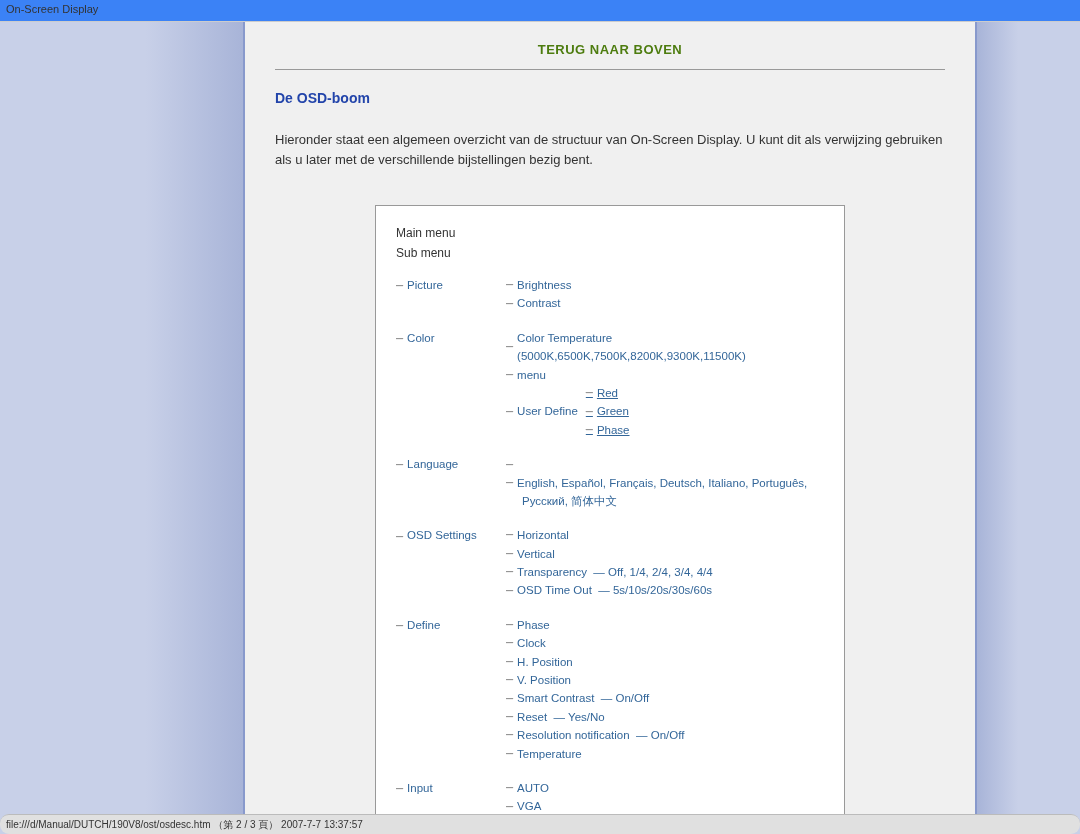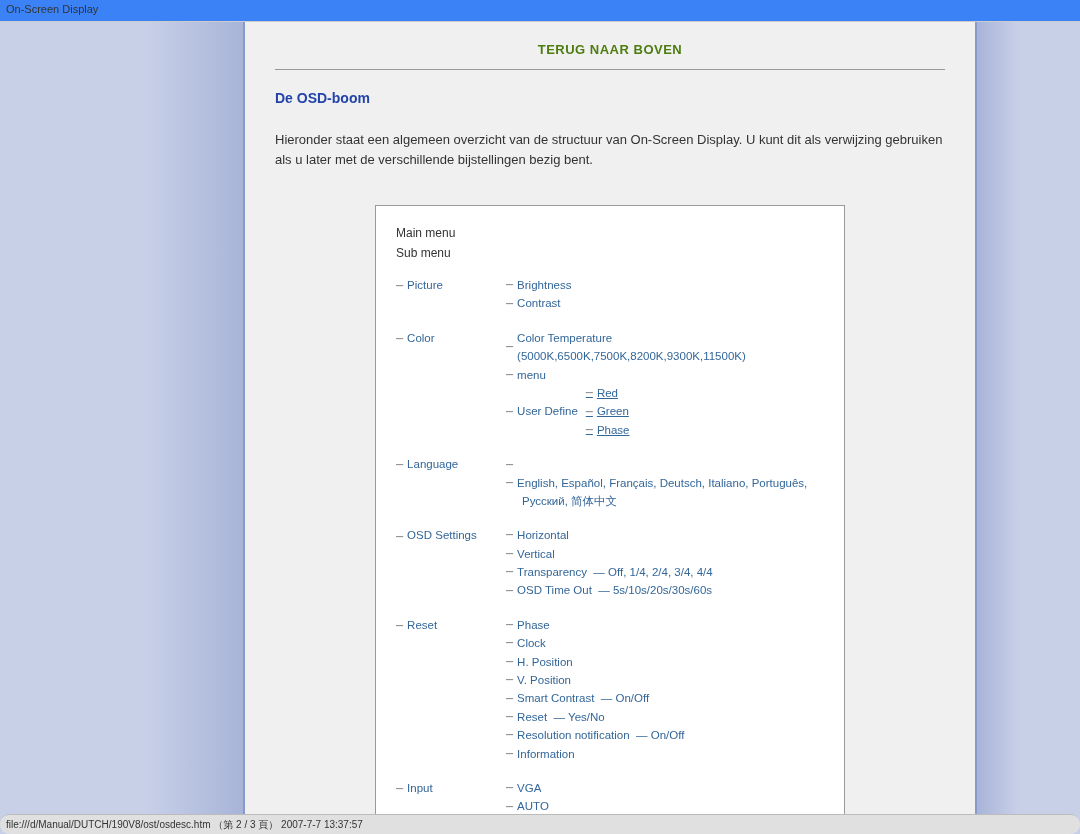--- a/index.html
+++ b/index.html
@@ -313,7 +313,7 @@
 
         <div class="menu-section">
           <div class="menu-row">
-            <div class="main-item plain-text">Reset</div>
+            <div class="main-item plain-text">Define</div>
             <div class="sub-items">
               <div class="sub-item">
                   <span>Phase</span>

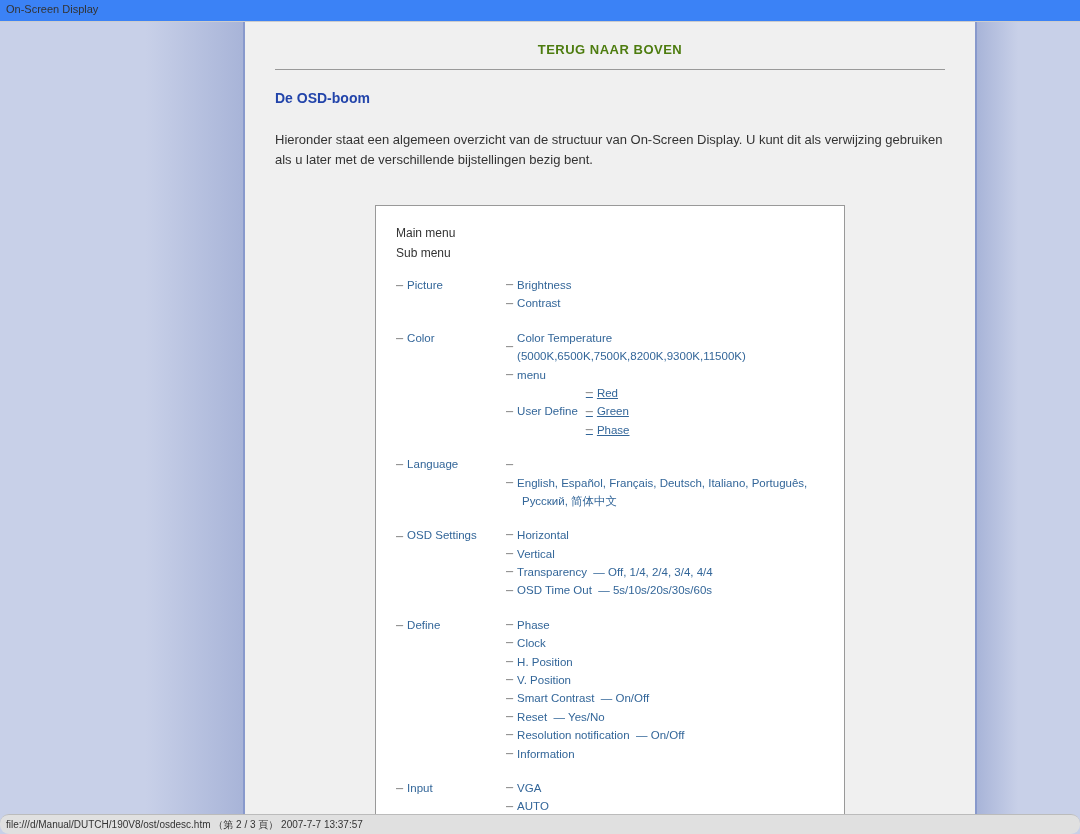--- a/index.html
+++ b/index.html
@@ -337,7 +337,7 @@
                   <span>Resolution notification &nbsp;— On/Off</span>
                 </div>
               <div class="sub-item">
-                  <span>Information</span>
+                  <span>Temperature</span>
                 </div>
             </div>
           </div>

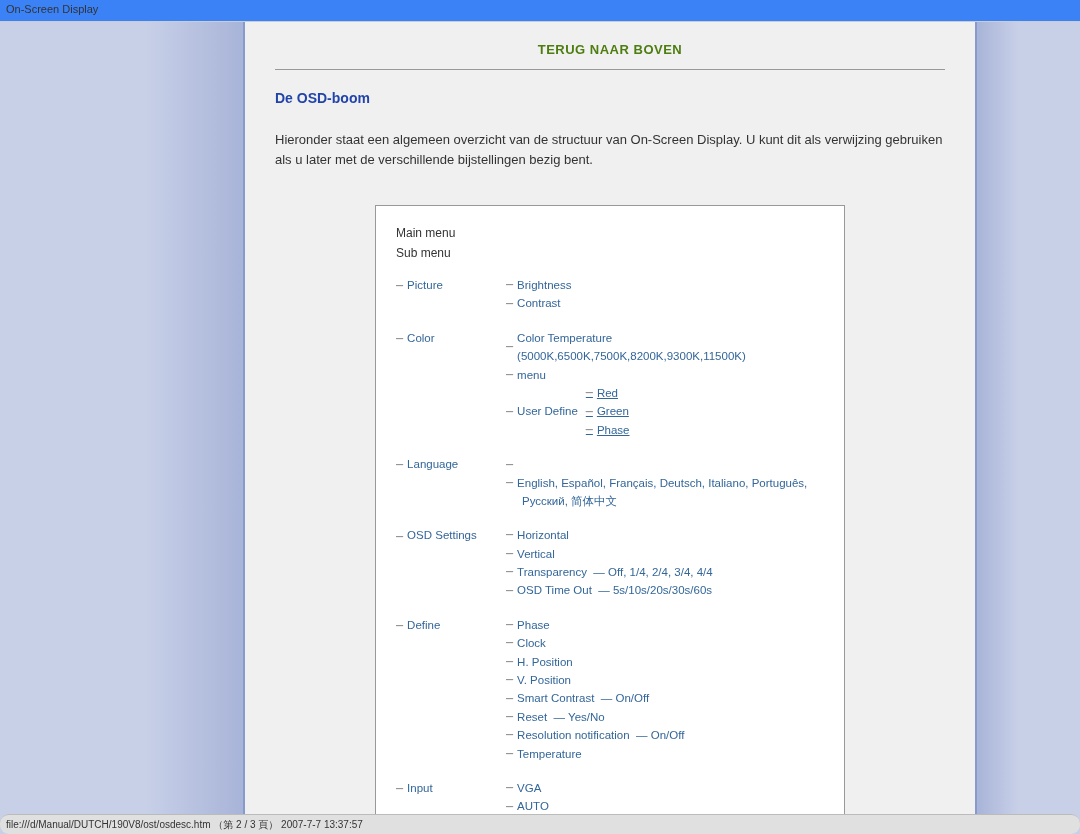--- a/index.html
+++ b/index.html
@@ -350,10 +350,10 @@
             <div class="main-item plain-text">Input</div>
             <div class="sub-items">
               <div class="sub-item">
+                  <span>AUTO</span>
+                </div>
+              <div class="sub-item">
                   <span>VGA</span>
-                </div>
-              <div class="sub-item">
-                  <span>AUTO</span>
                 </div>
               <div class="sub-item">
                   <span>DVI(for select model only)</span>

